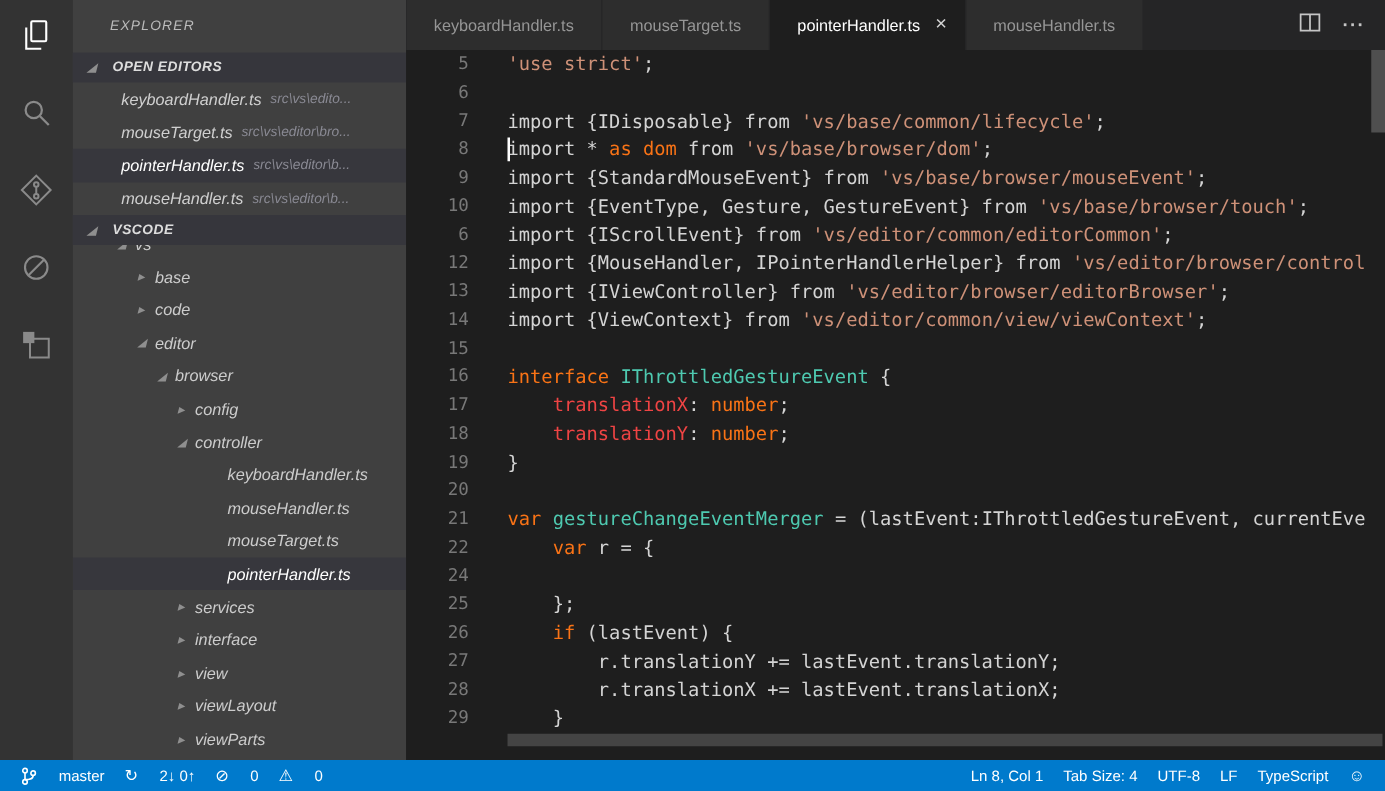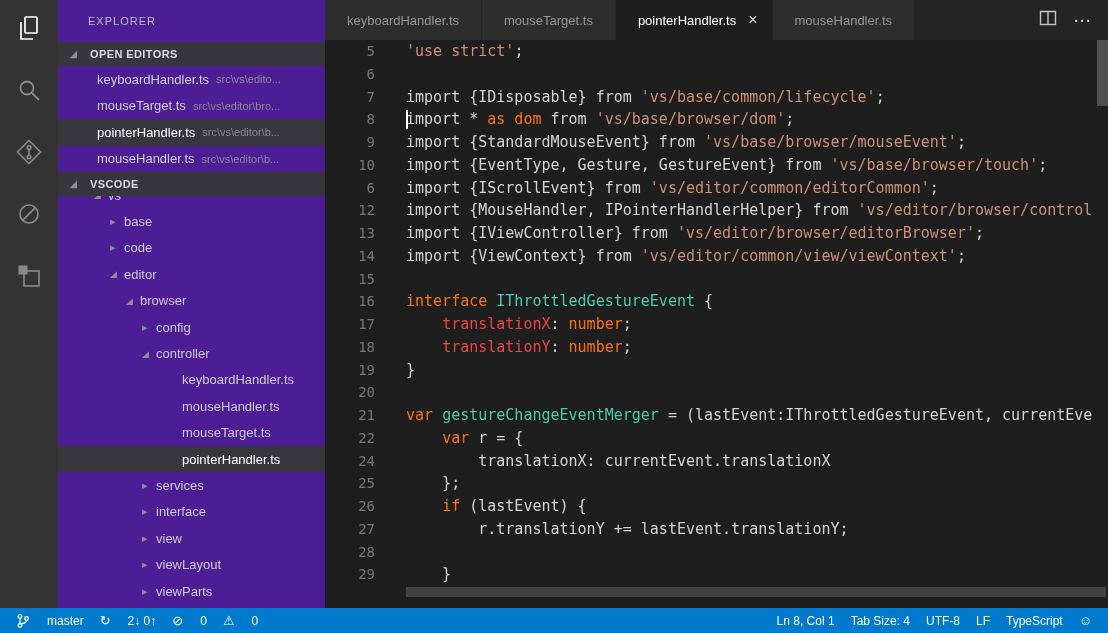--- a/index.html
+++ b/index.html
@@ -15,8 +15,8 @@
   .ab-icon svg{display:block;}
 
   
-  .sidebar{width:267px;min-width:267px;background:#4c1d95;color:#cccccc;display:flex;flex-direction:column;
-           font-size:13px;overflow:hidden;}
+  .sidebar{width:267px;min-width:267px;background:#404040;color:#cccccc;display:flex;flex-direction:column;
+           font-size:13px;overflow:hidden;font-style:italic;}
   .sidebar-title{height:42px;line-height:42px;padding-left:30px;font-size:11px;letter-spacing:1px;color:#bbbbbb;flex:none;}
   .section-header{height:24px;display:flex;align-items:center;background:#36363c;font-size:11px;font-weight:bold;
                   color:#dddddd;padding-left:12px;gap:6px;flex:none;cursor:pointer;letter-spacing:.4px;}

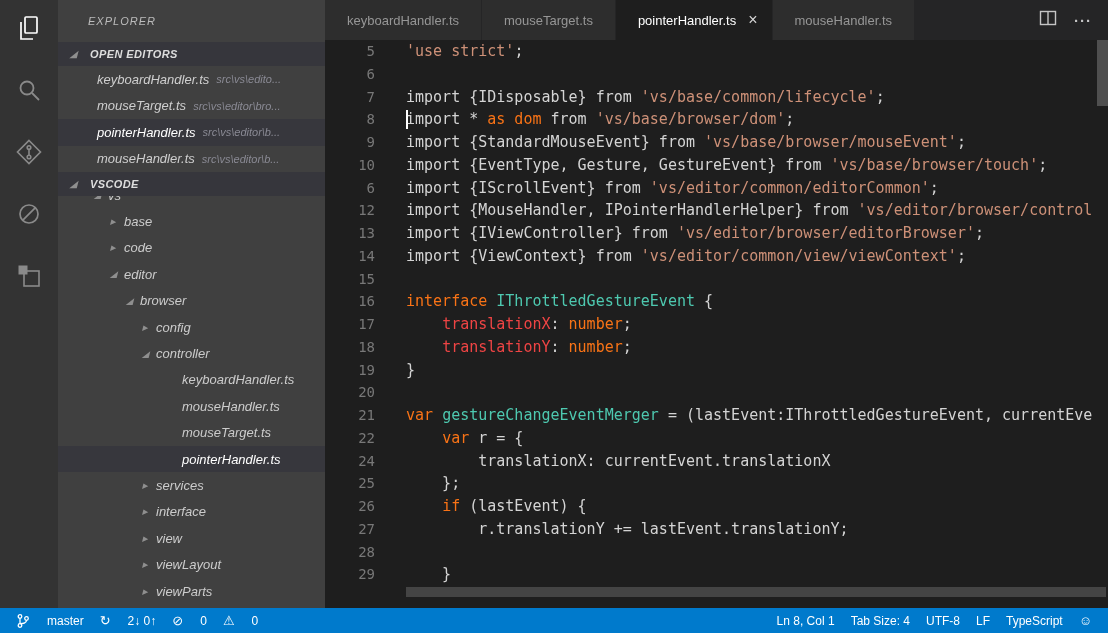--- a/index.html
+++ b/index.html
@@ -248,7 +248,7 @@
             <div class="line"><span class="ln">20</span><span class="code"></span></div>
             <div class="line"><span class="ln">21</span><span class="code"><span class="tk-k">var</span><span class="tk-d"> </span><span class="tk-t">gestureChangeEventMerger</span><span class="tk-d"> = (lastEvent:IThrottledGestureEvent, currentEve</span></span></div>
             <div class="line"><span class="ln">22</span><span class="code"><span class="tk-d">    </span><span class="tk-k">var</span><span class="tk-d"> r = {</span></span></div>
-            <div class="line"><span class="ln">24</span><span class="code"><span class="tk-d">        translationX: currentEvent.translationX</span></span></div>
+            <div class="line"><span class="ln">24</span></div>
             <div class="line"><span class="ln">25</span><span class="code"><span class="tk-d">    };</span></span></div>
             <div class="line"><span class="ln">26</span><span class="code"><span class="tk-d">    </span><span class="tk-k">if</span><span class="tk-d"> (lastEvent) {</span></span></div>
             <div class="line"><span class="ln">27</span><span class="code"><span class="tk-d">        r.translationY += lastEvent.translationY;</span></span></div>

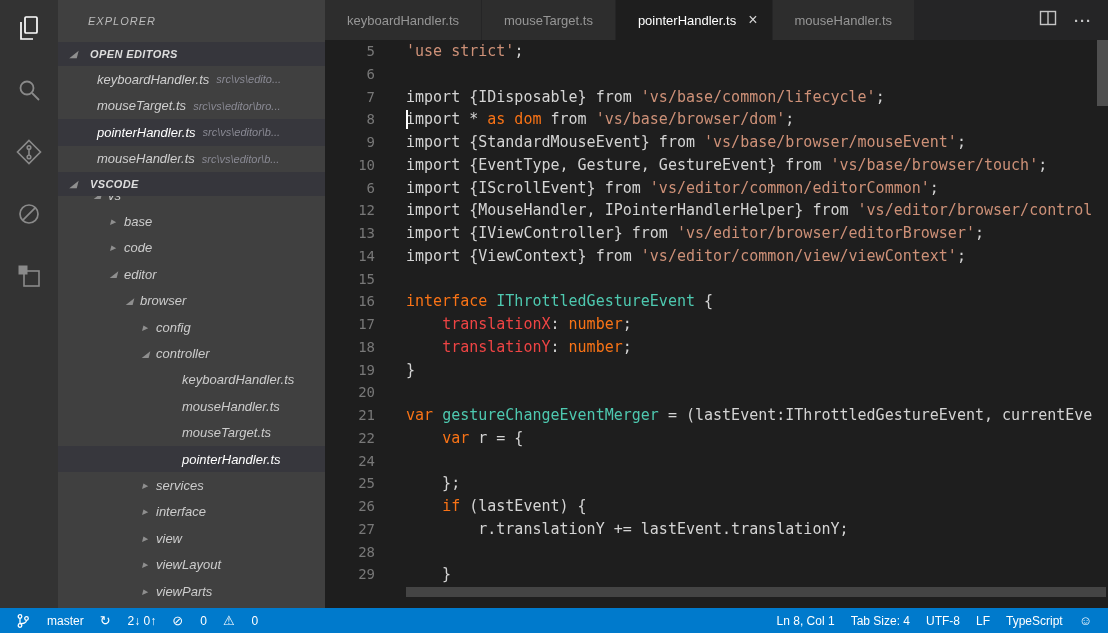--- a/index.html
+++ b/index.html
@@ -252,7 +252,7 @@
             <div class="line"><span class="ln">25</span><span class="code"><span class="tk-d">    };</span></span></div>
             <div class="line"><span class="ln">26</span><span class="code"><span class="tk-d">    </span><span class="tk-k">if</span><span class="tk-d"> (lastEvent) {</span></span></div>
             <div class="line"><span class="ln">27</span><span class="code"><span class="tk-d">        r.translationY += lastEvent.translationY;</span></span></div>
-            <div class="line"><span class="ln">28</span></div>
+            <div class="line"><span class="ln">28</span><span class="code"><span class="tk-d">        r.translationX += lastEvent.translationX;</span></span></div>
             <div class="line"><span class="ln">29</span><span class="code"><span class="tk-d">    }</span></span></div>
           </div>
         <div class="vscroll"></div>

